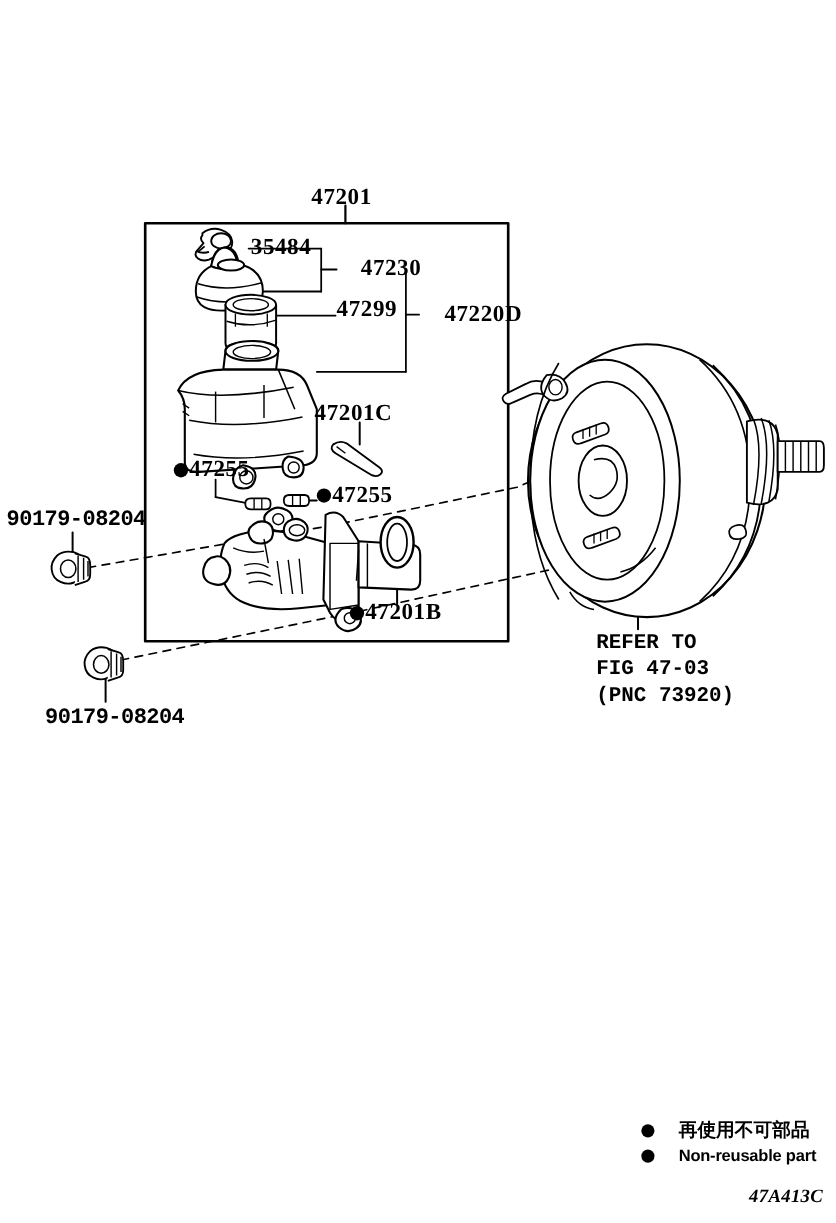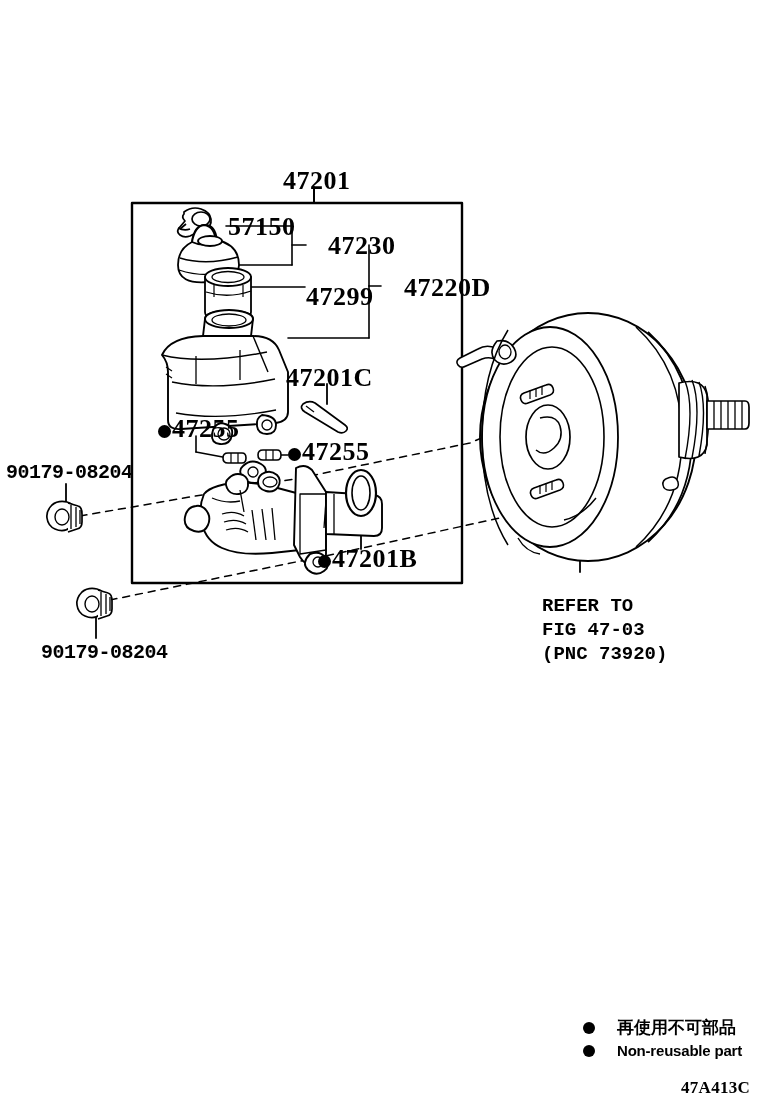--- a/index.html
+++ b/index.html
@@ -16,7 +16,7 @@
     position:absolute;
     font-family:"Liberation Serif",serif;
     font-weight:bold;
-    font-size:26px;
+    font-size:21px;
     letter-spacing:0.5px;
     white-space:nowrap;
     line-height:1.18;

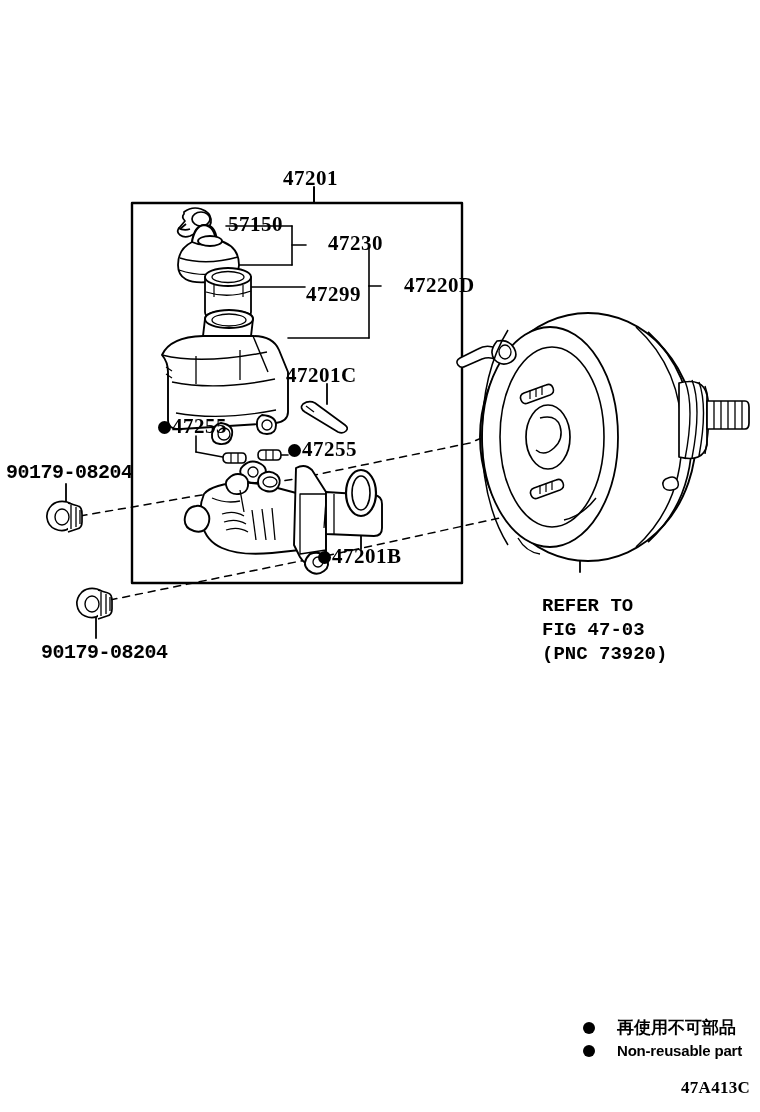--- a/index.html
+++ b/index.html
@@ -263,7 +263,7 @@
 
   <div class="lbl" style="left:283px;top:166px;">47201</div>
 
-  <div class="lbl" style="left:228px;top:212px;">57150</div>
+  <div class="lbl" style="left:228px;top:212px;">35484</div>
 
   <div class="lbl" style="left:308px;top:231px;margin-left:20px;">47230</div>
 

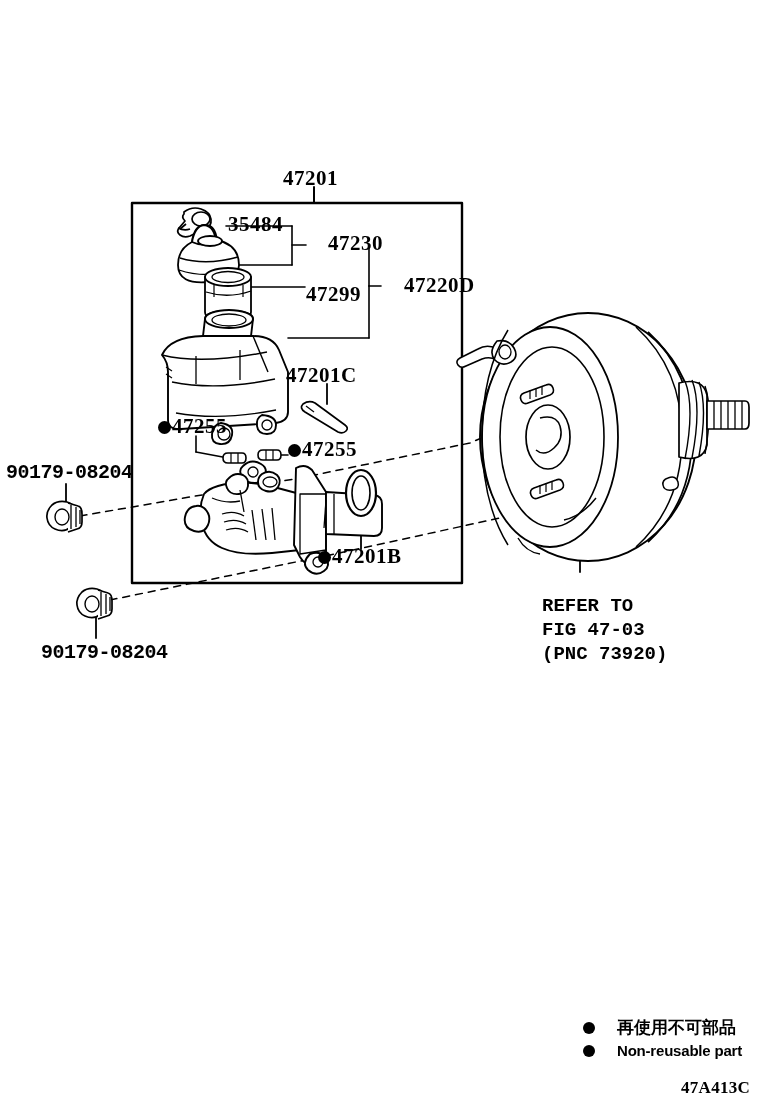--- a/index.html
+++ b/index.html
@@ -267,7 +267,7 @@
 
   <div class="lbl" style="left:308px;top:231px;margin-left:20px;">47230</div>
 
-  <div class="lbl" style="left:306px;top:282px;">47299</div>
+  <div class="lbl" style="left:306px;top:268px;">47299</div>
 
   <div class="lbl" style="left:404px;top:273px;">47220D</div>
 

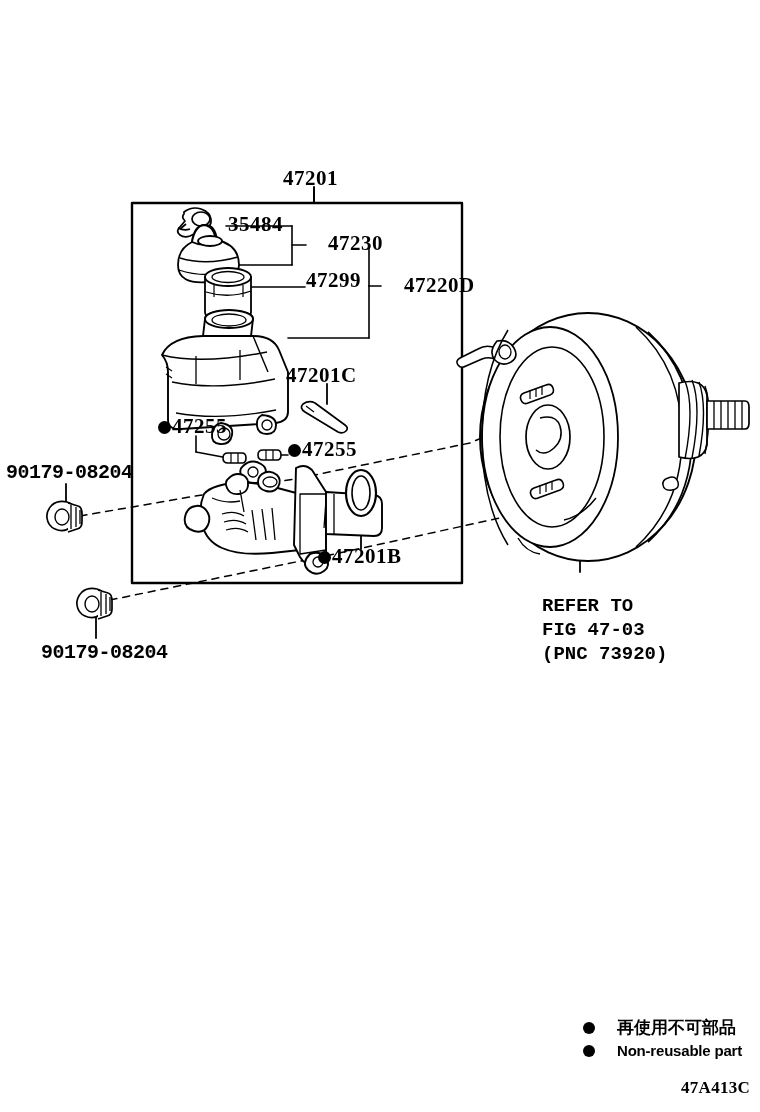--- a/index.html
+++ b/index.html
@@ -289,7 +289,7 @@
 
   <div class="lbl mono" style="left:41px;top:641px;font-size:20px;">90179-08204</div>
 
-  <div class="lbl refer" style="left:542px;top:573px;margin-top:22px;">
+  <div class="lbl refer" style="left:542px;top:573px;">
     <div>REFER TO</div>
     <div>FIG 47-03</div>
     <div>(PNC 73920)</div>

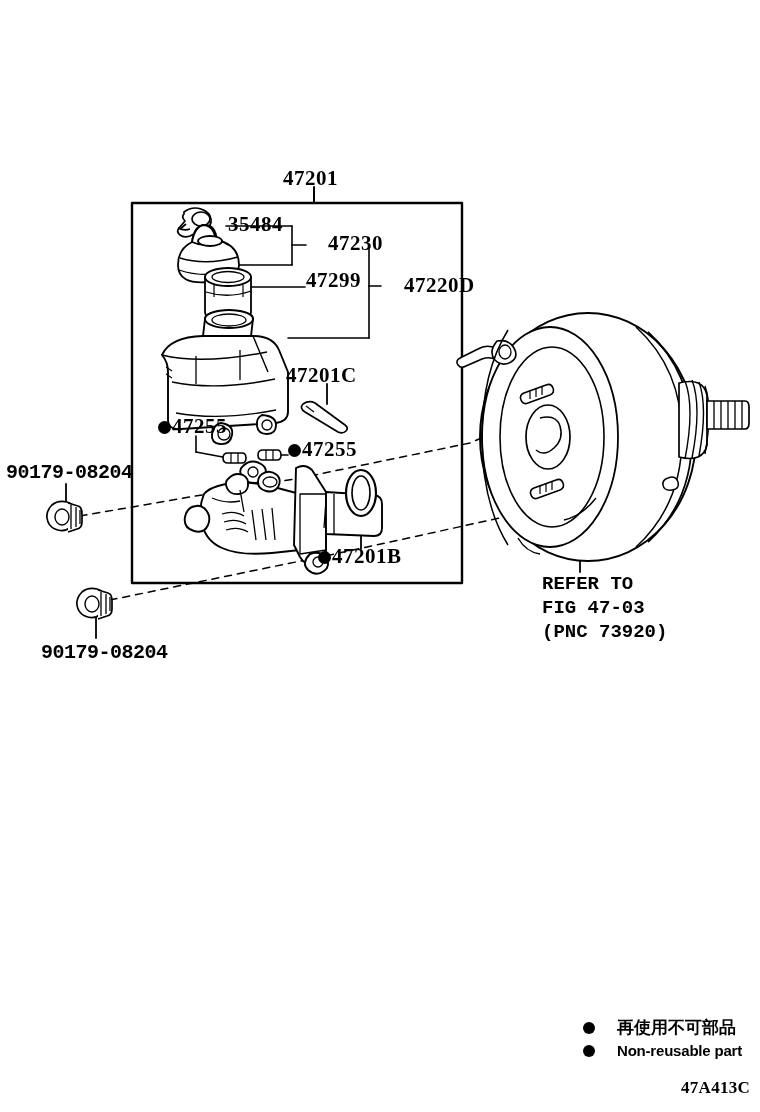--- a/index.html
+++ b/index.html
@@ -306,7 +306,7 @@
     </div>
   </div>
 
-  <div class="figcode" style="left:681px;top:1078px;">47A413C</div>
+  <div class="figcode" style="left:681px;top:1078px;font-style:italic;">47A413C</div>
 
 </div>
 

